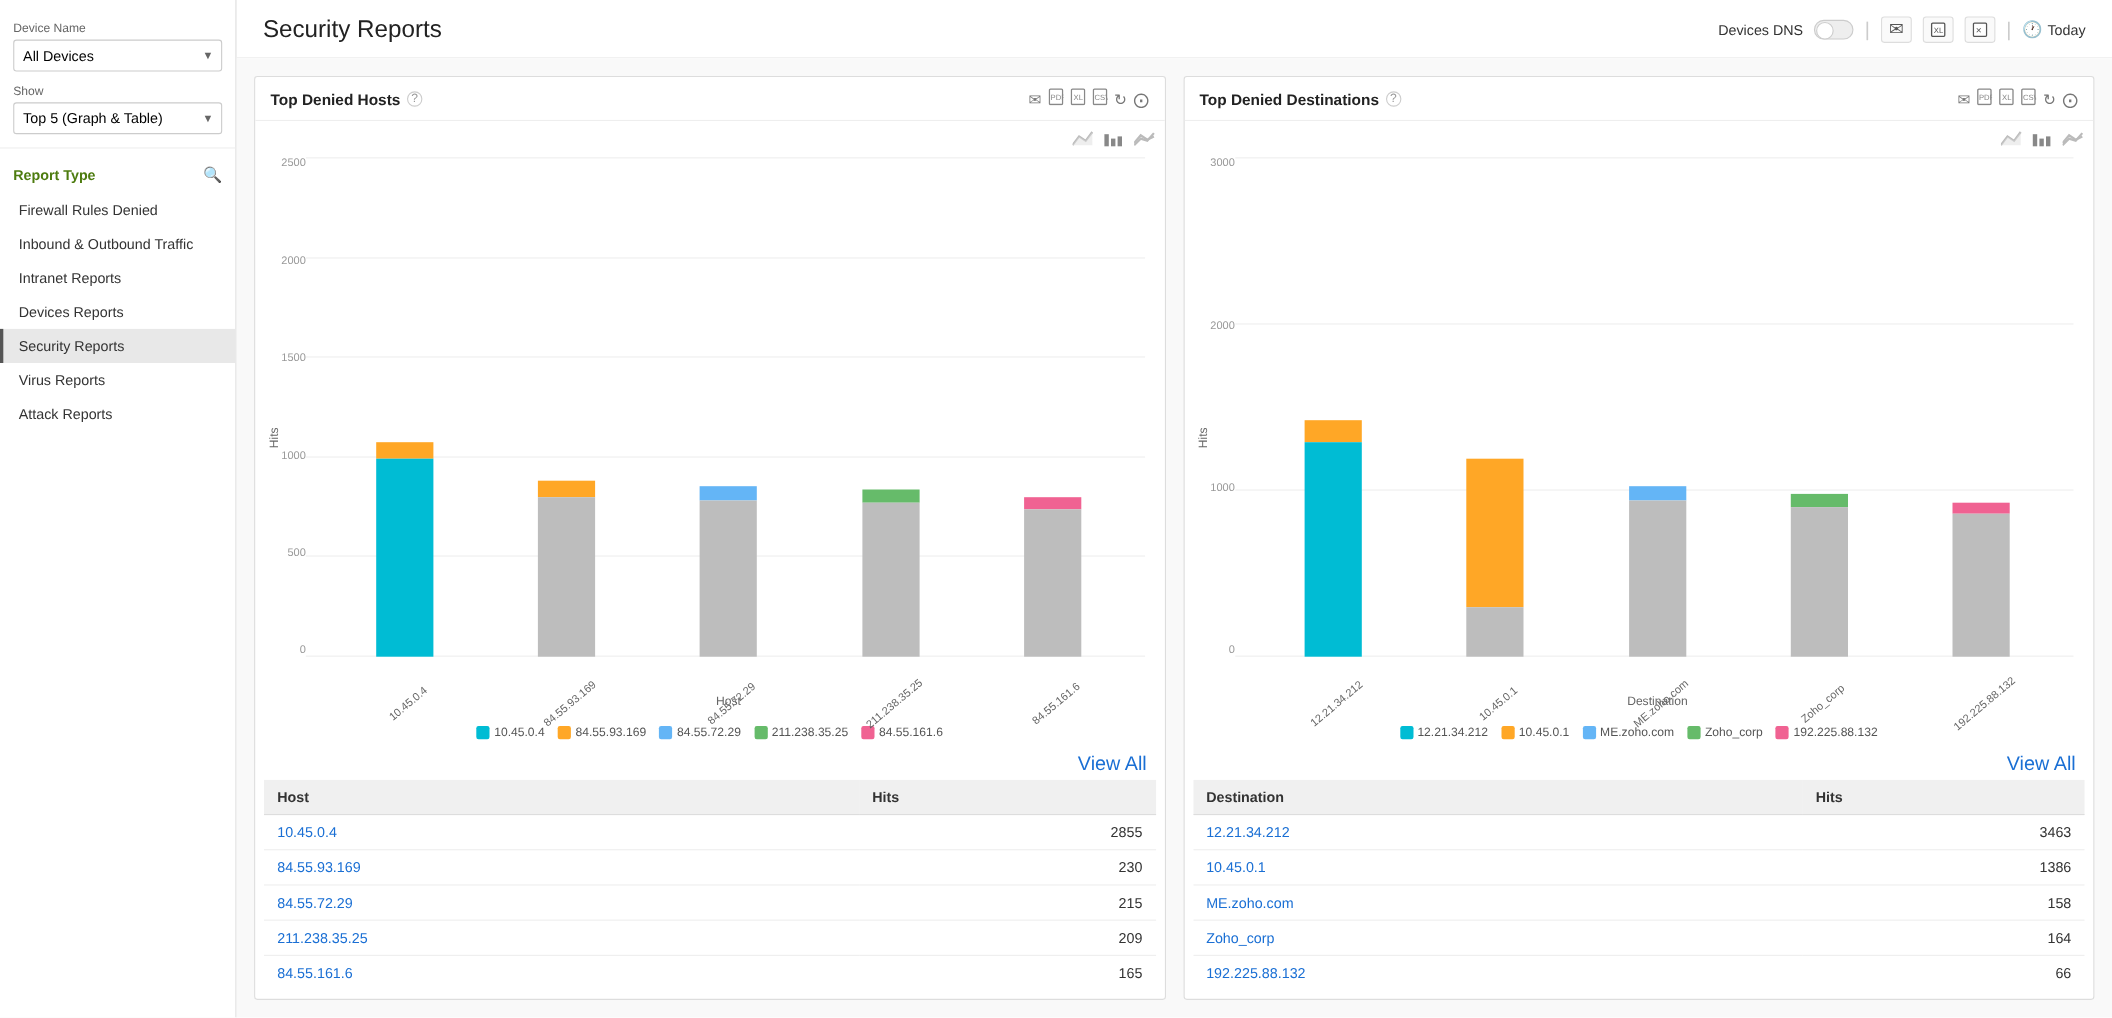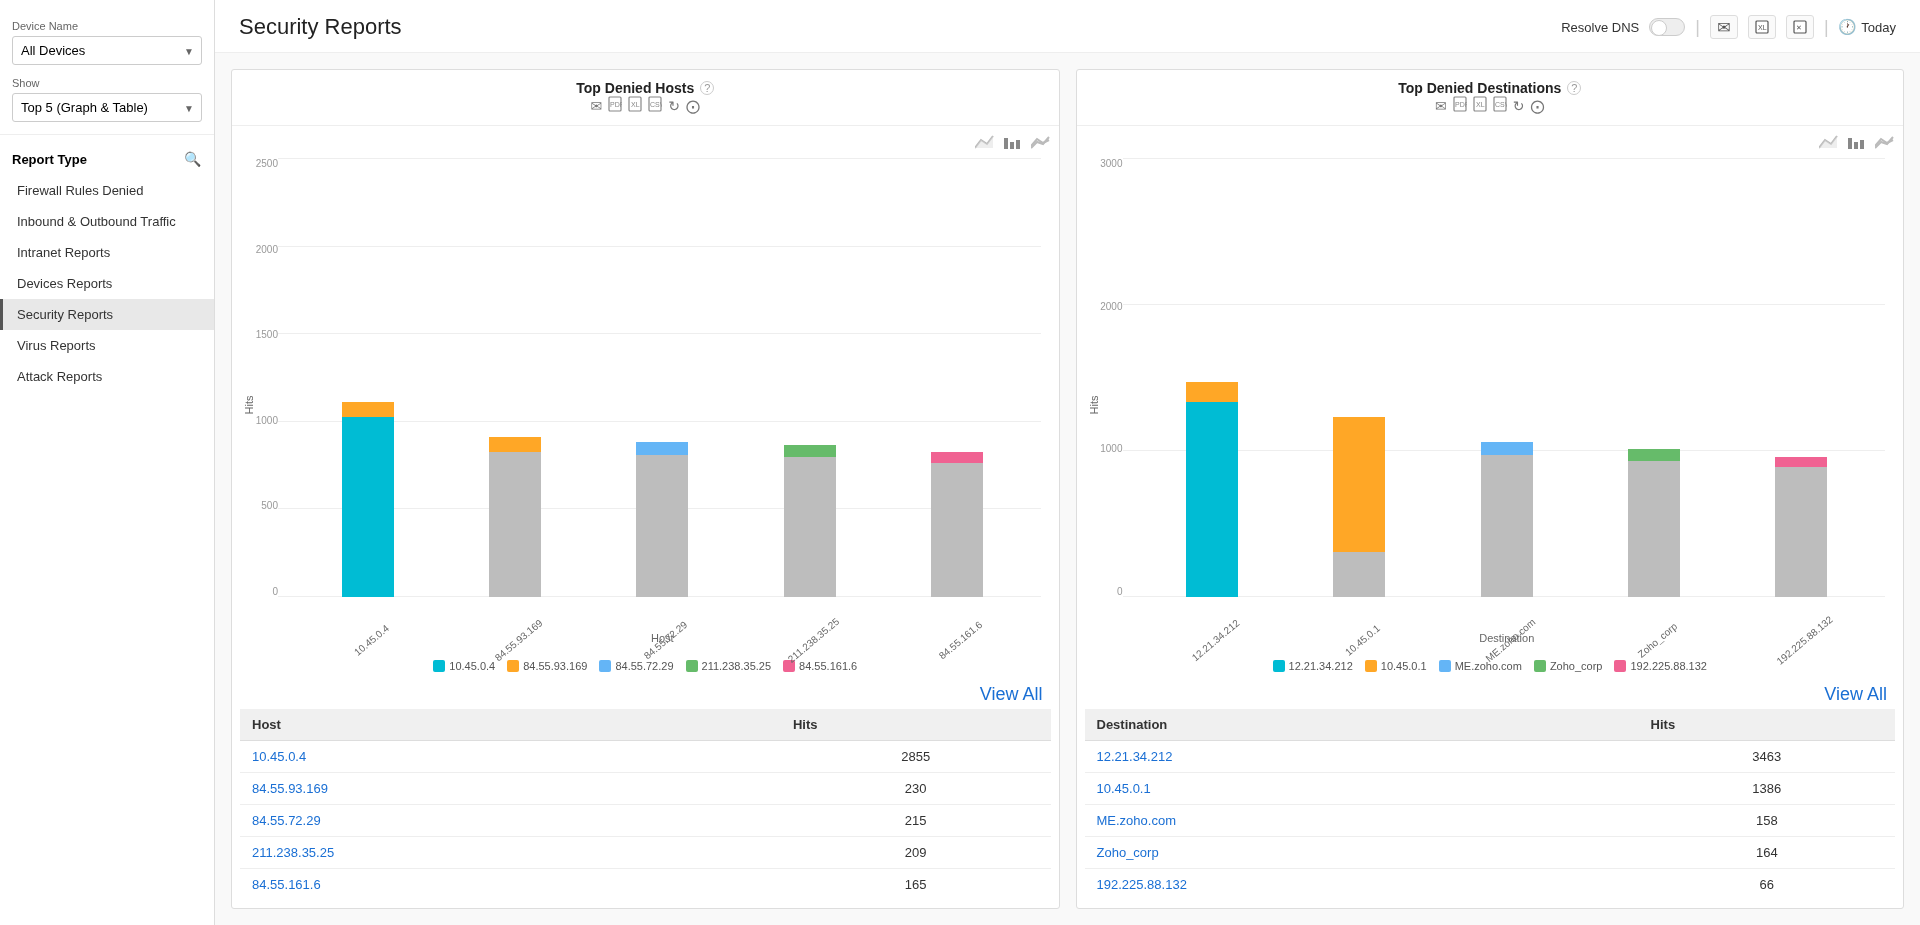--- a/index.html
+++ b/index.html
@@ -244,7 +244,7 @@
   <div id="header">
     <h1 class="page-title">Security Reports</h1>
     <div class="header-controls">
-      <span class="resolve-dns-label">Resolve DNS</span>
+      <span class="resolve-dns-label">Devices DNS</span>
       <div class="toggle-switch"></div>
       <span class="header-sep">|</span>
       <div class="header-icon-btn" title="Email">✉</div>

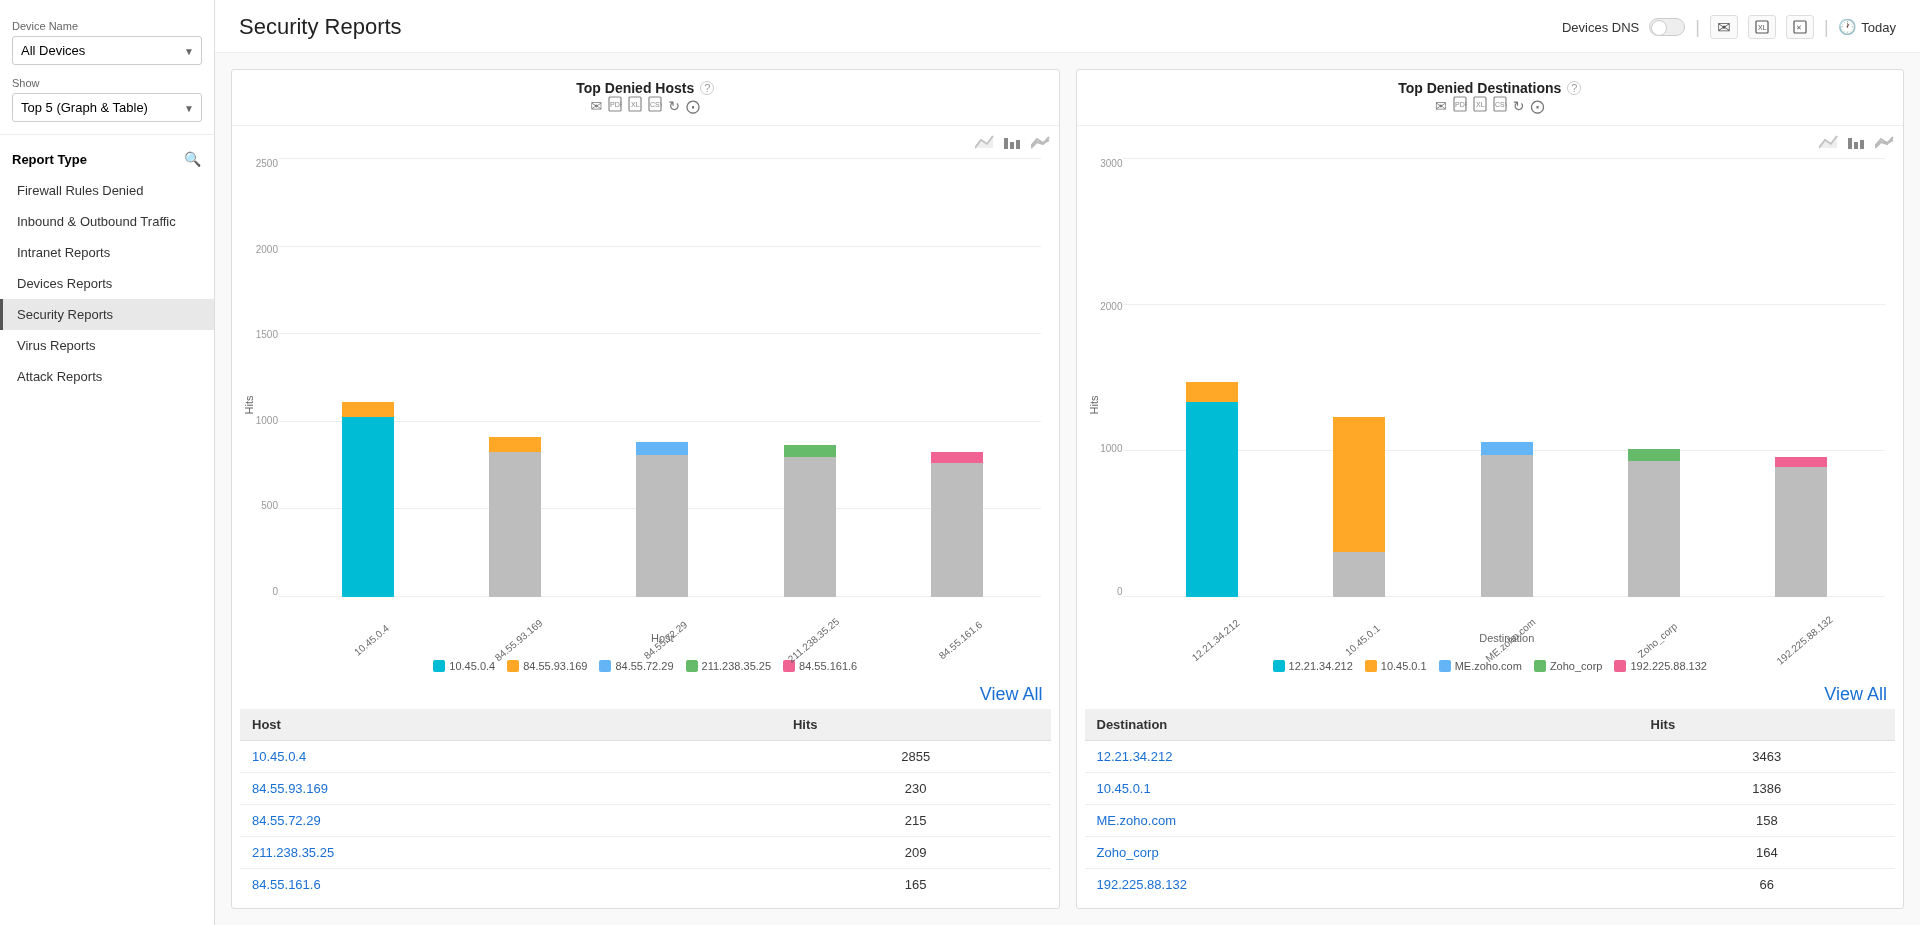--- a/index.html
+++ b/index.html
@@ -147,11 +147,9 @@
     }
     .panel-header {
       display: flex;
-      align-items: center;
       justify-content: space-between;
       padding: 10px 14px;
       border-bottom: 1px solid #eee;
-      flex-direction: column;
     }
     .panel-title-group { display: flex; align-items: center; gap: 6px; }
     .panel-title { font-size: 14px; font-weight: 600; color: #222; }

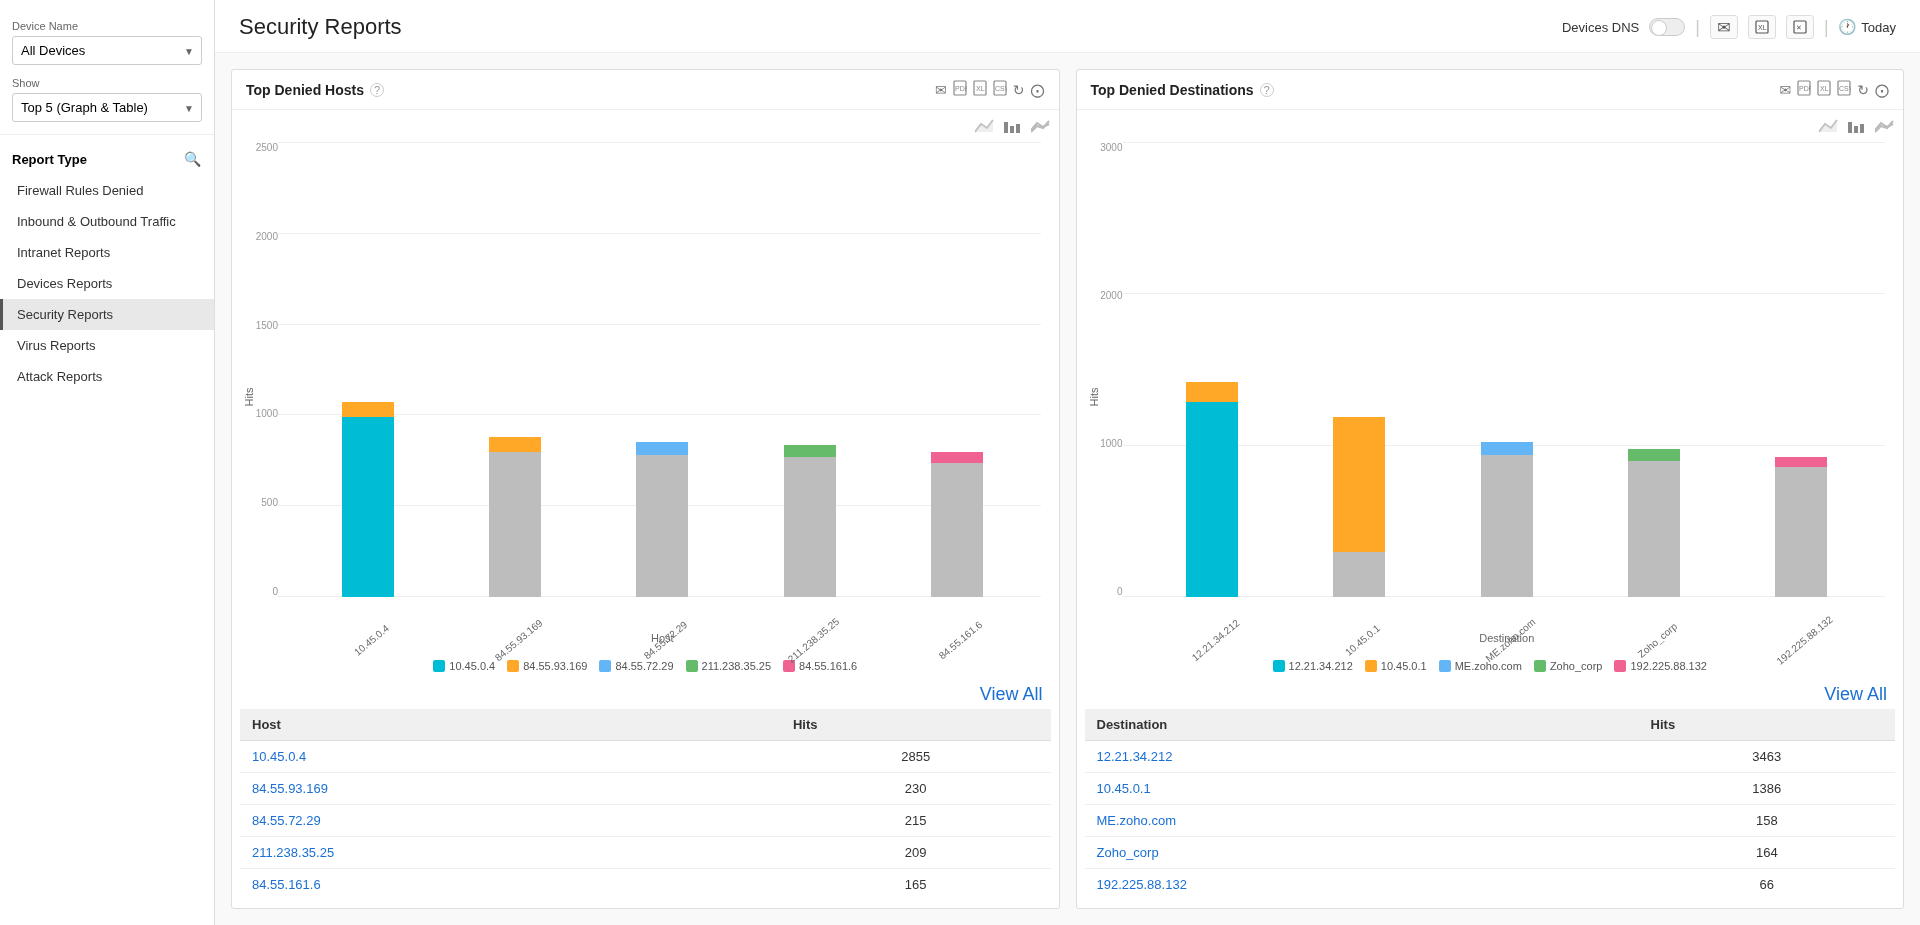--- a/index.html
+++ b/index.html
@@ -48,7 +48,7 @@
       justify-content: space-between;
       padding: 8px 12px;
     }
-    .sidebar-report-type-label { font-size: 13px; font-weight: bold; color: #000000; }
+    .sidebar-report-type-label { font-size: 13px; font-weight: bold; color: #4d7c0f; }
     .sidebar-search-icon { cursor: pointer; color: #666; font-size: 14px; }
     .sidebar-nav-item {
       padding: 8px 14px;

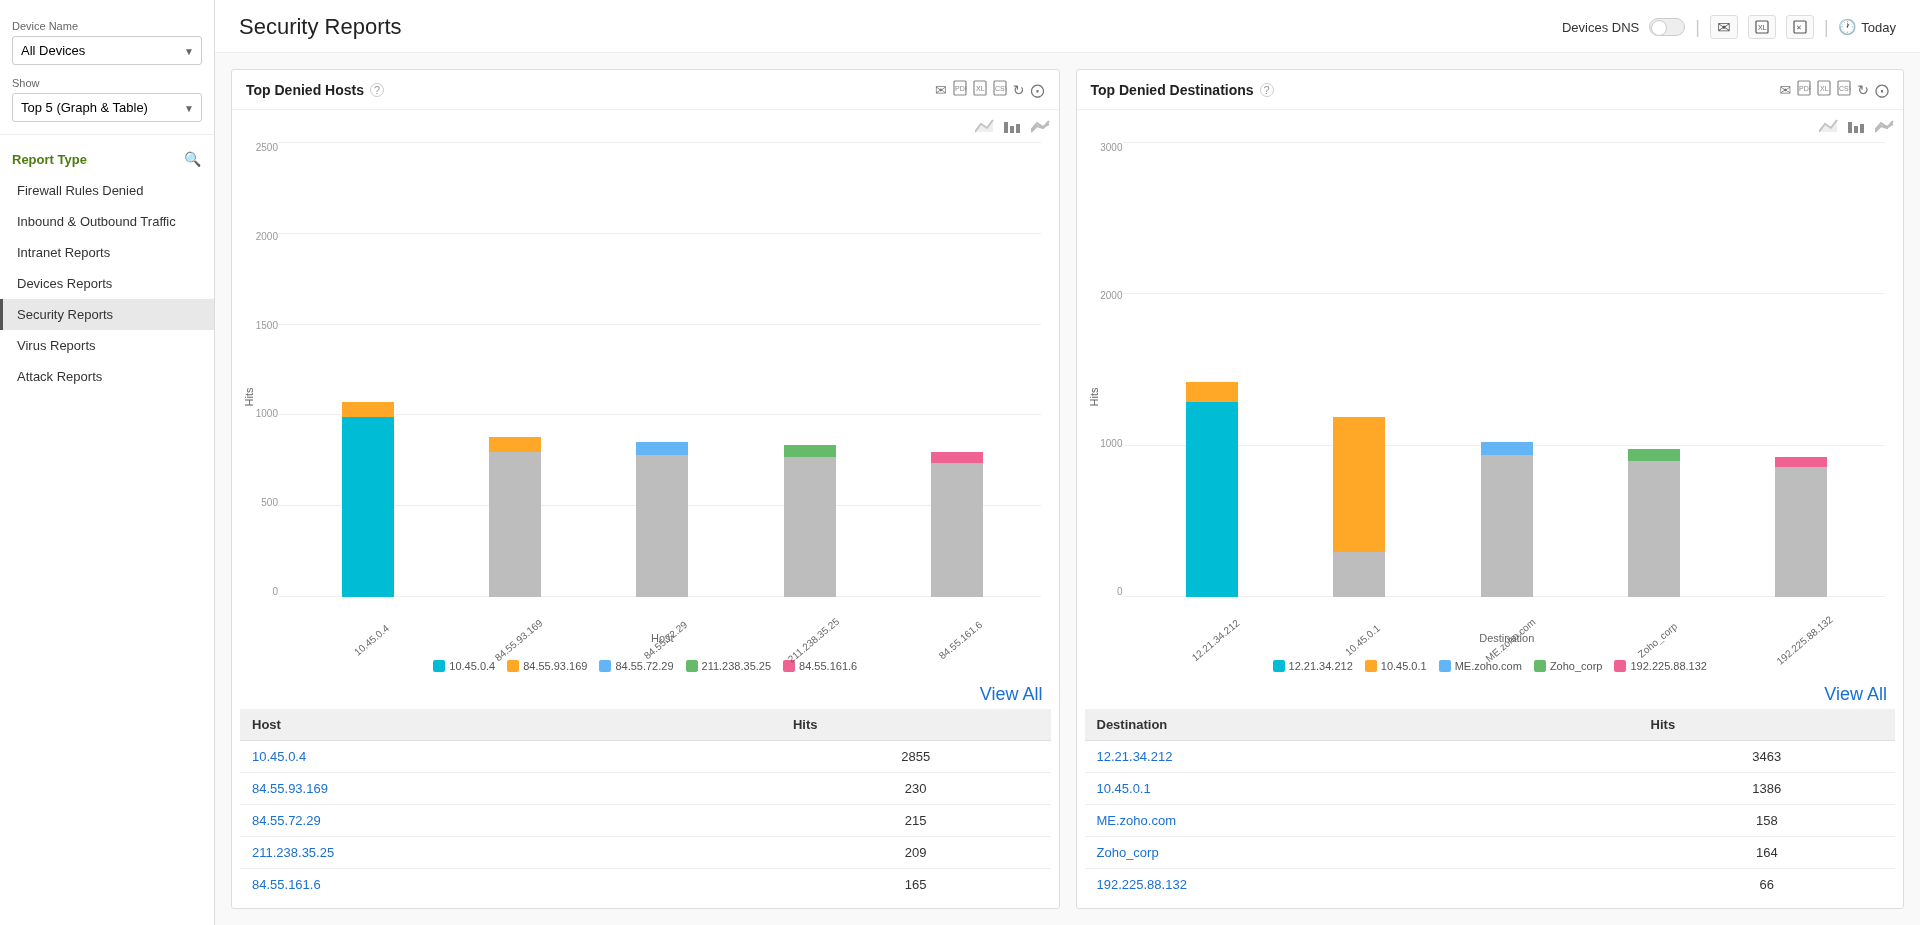--- a/index.html
+++ b/index.html
@@ -193,7 +193,7 @@
     .data-table { width: 100%; border-collapse: collapse; font-size: 13px; }
     .data-table th { background: #f0f0f0; padding: 8px 12px; text-align: left; font-weight: 600; color: #333; border-bottom: 1px solid #ddd; }
     .data-table td { padding: 8px 12px; border-bottom: 1px solid #eee; color: #333; }
-    .data-table td:last-child { text-align: center; }
+    .data-table td:last-child { text-align: right; }
     .data-table tr:last-child td { border-bottom: none; }
     .link-cell { color: #1a6fd4; cursor: pointer; }
   </style>

